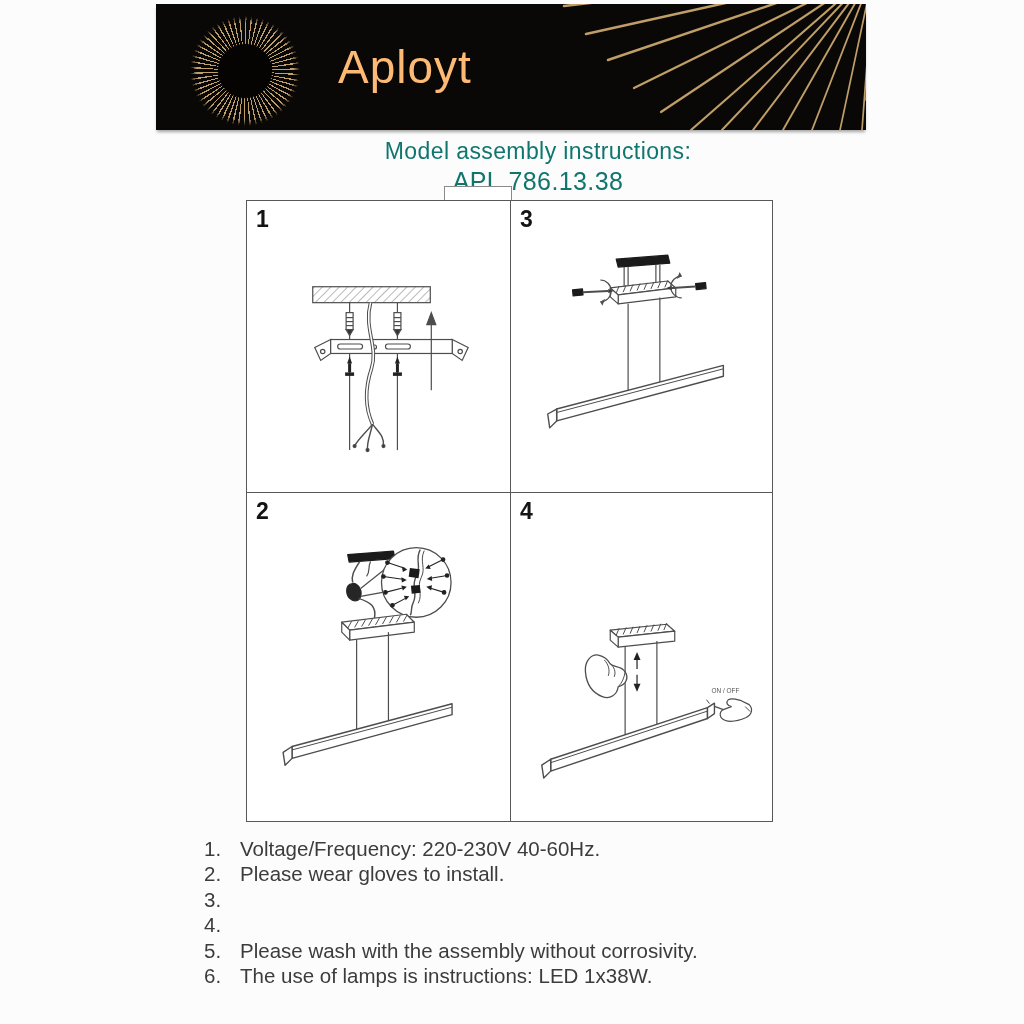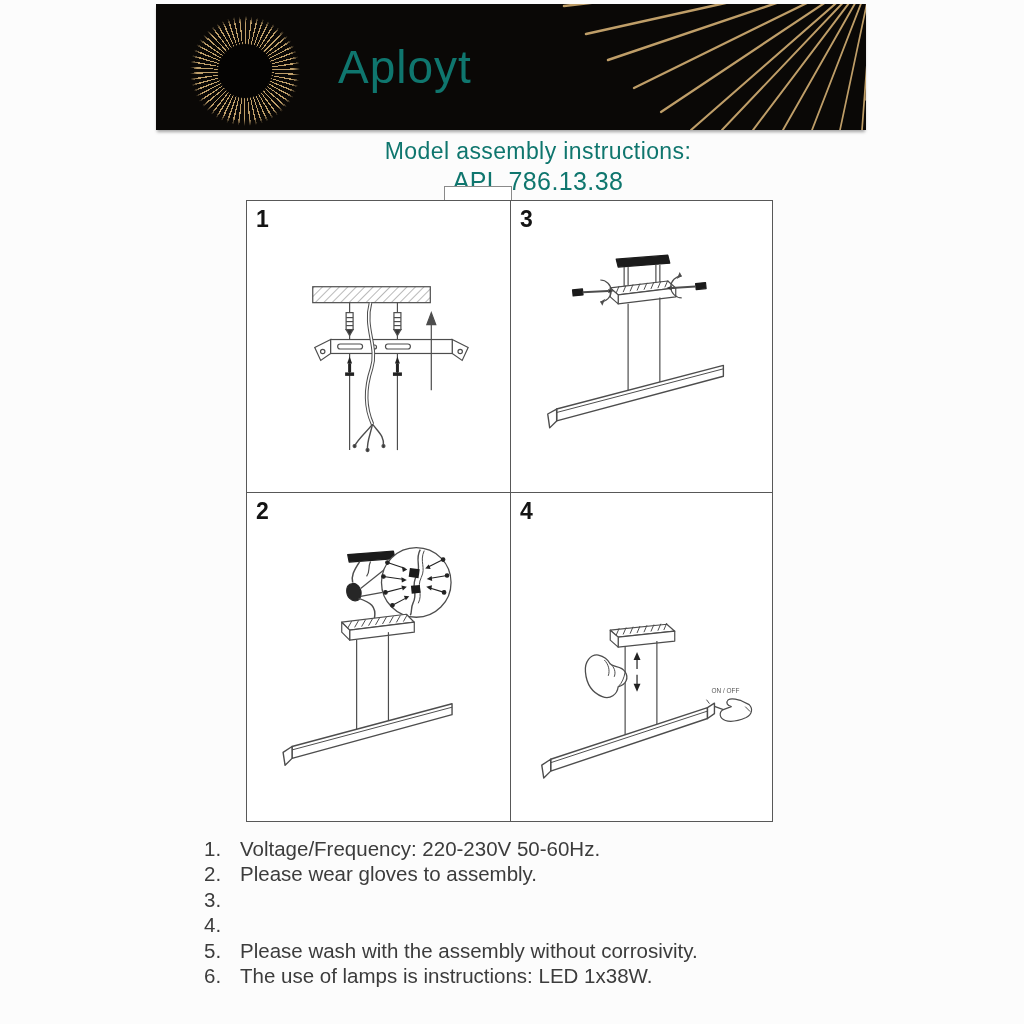--- a/index.html
+++ b/index.html
@@ -15,7 +15,7 @@
             mask-image:radial-gradient(circle,transparent 0 25px,#000 28px 48px,transparent 55px);}
   .sunburst-core{position:absolute;left:62px;top:40px;width:54px;height:54px;border-radius:50%;
                  background:#050403;}
-  .brand{position:absolute;left:182px;top:36px;font-size:46px;letter-spacing:1px;color:#0f766e;}
+  .brand{position:absolute;left:182px;top:36px;font-size:46px;letter-spacing:1px;color:#fdba74;}
   .corner-rays{position:absolute;left:0;top:0;width:710px;height:126px;}
 
   

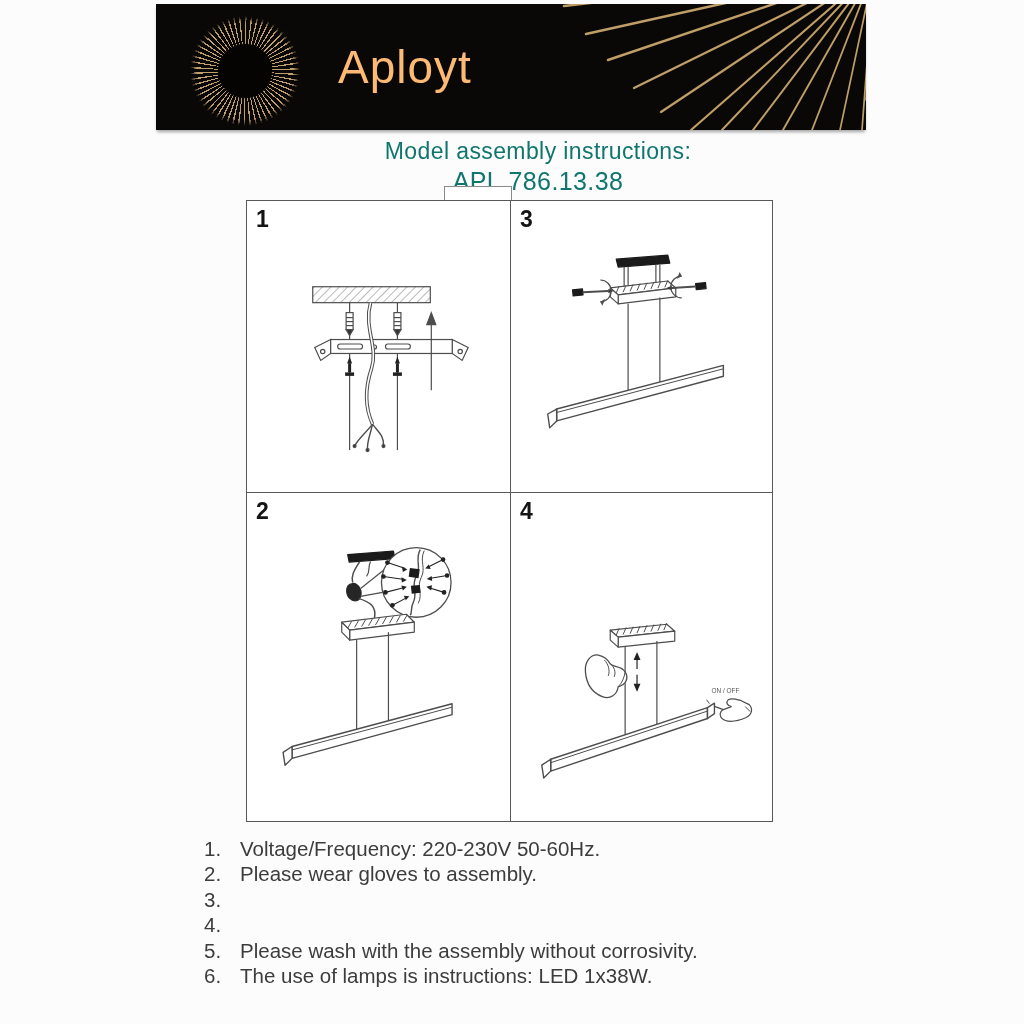--- a/index.html
+++ b/index.html
@@ -331,7 +331,7 @@
   <ol class="notes">
     <li>
         <span class="n">1.</span>
-        <span>Voltage/Frequency: 220-230V 50-60Hz.</span>
+        <span>Voltage/Frequency: 220-230V 40-60Hz.</span>
       </li>
     <li>
         <span class="n">2.</span>

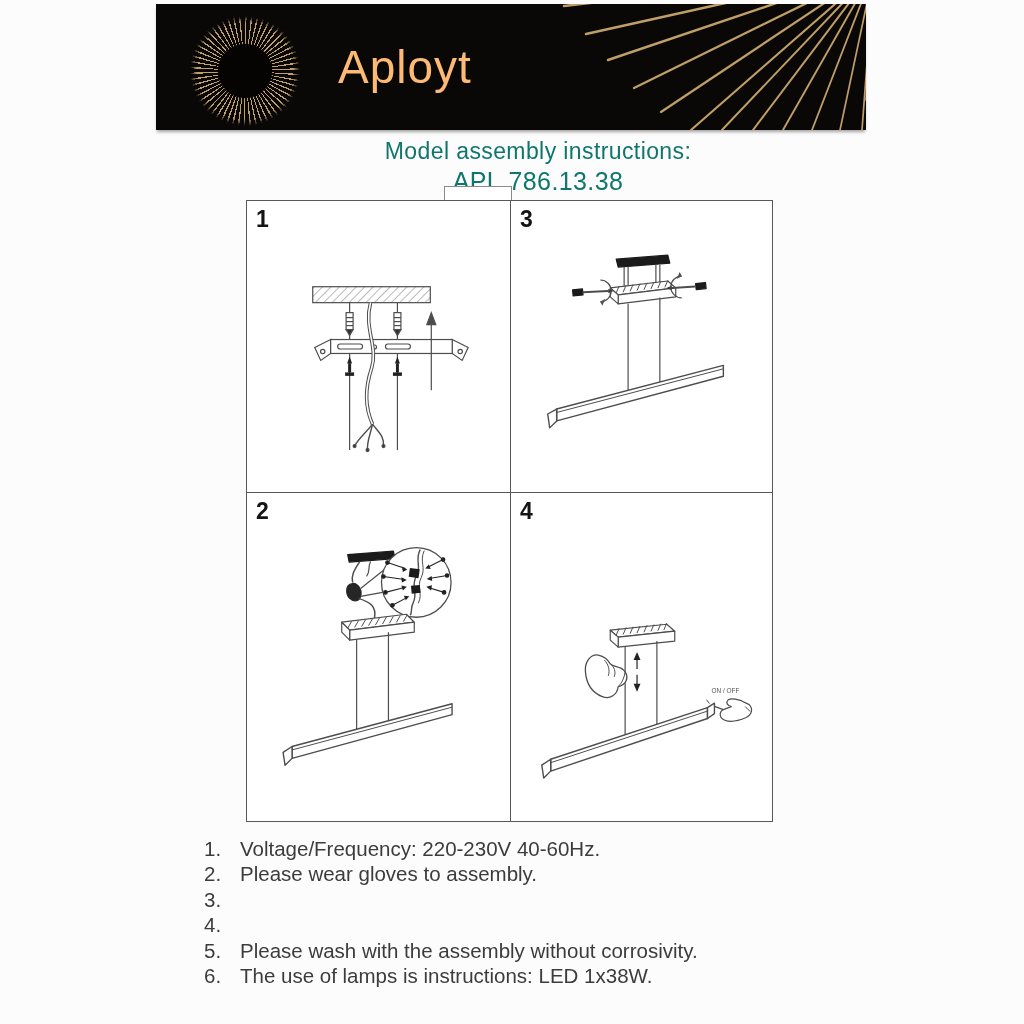--- a/index.html
+++ b/index.html
@@ -335,7 +335,7 @@
       </li>
     <li>
         <span class="n">2.</span>
-        <span>Please wear gloves to assembly.</span>
+        <span>Please wear gloves to install.</span>
       </li>
     <li>
         <span class="n">3.</span>

